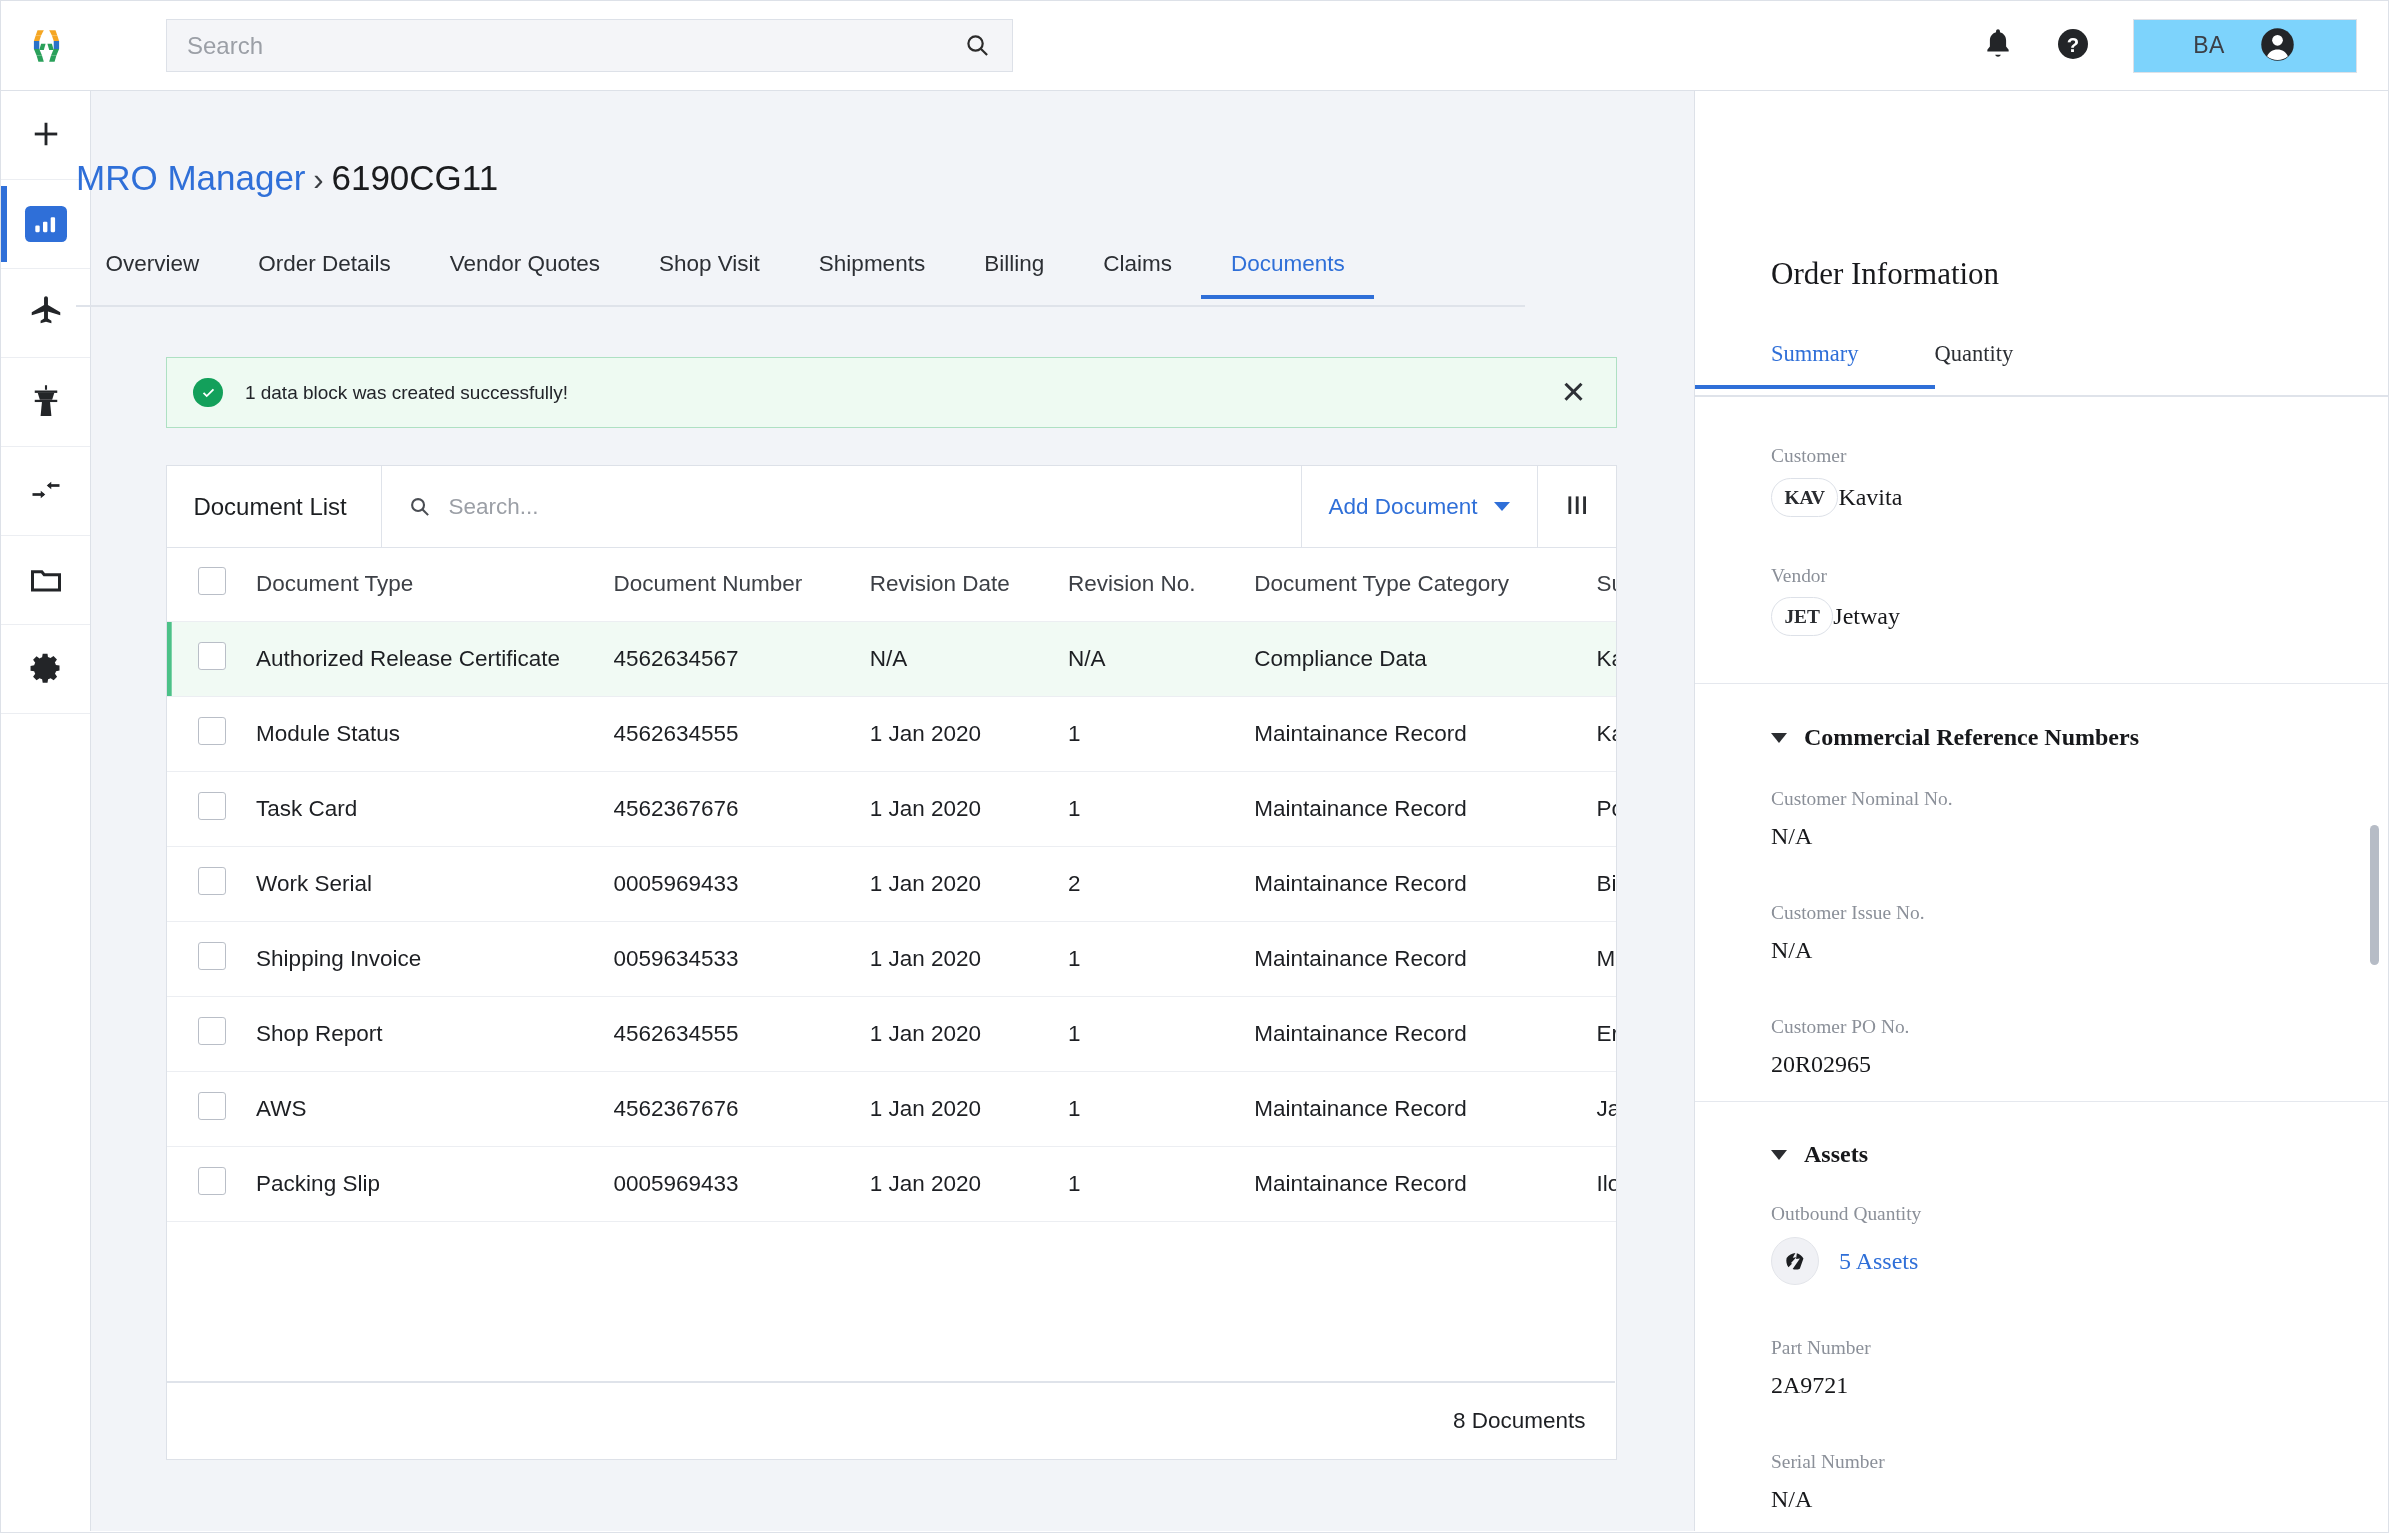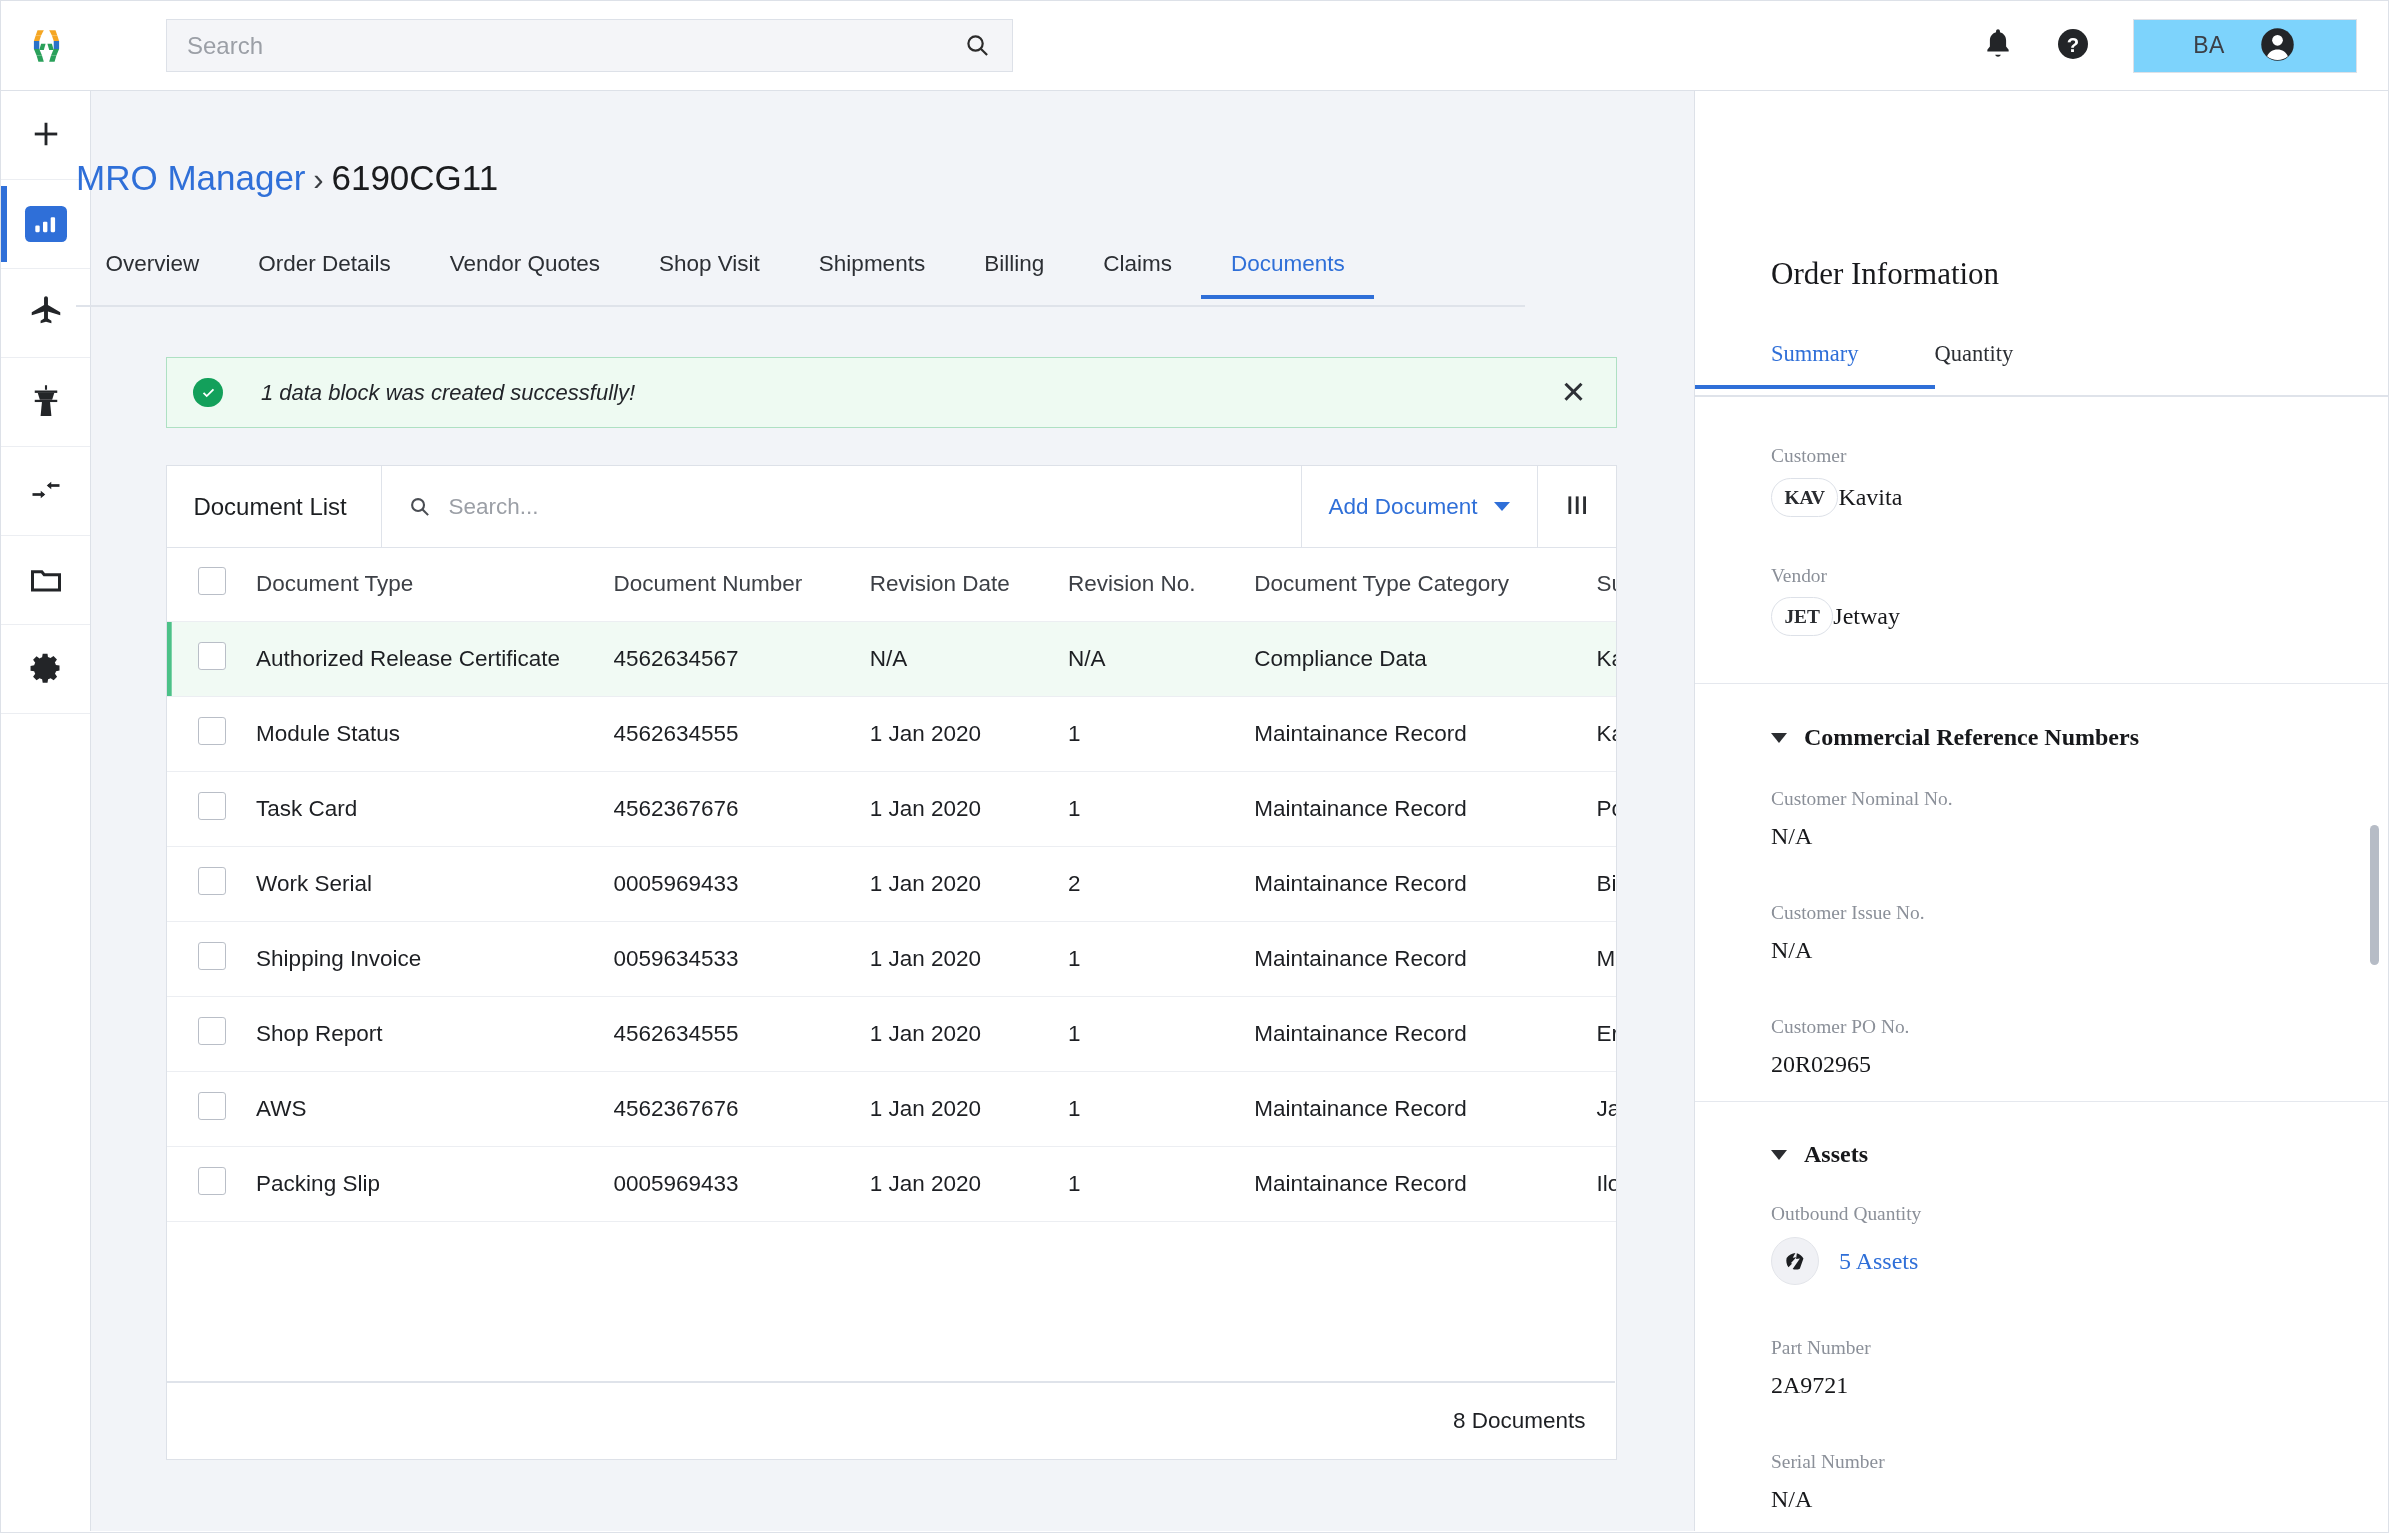--- a/index.html
+++ b/index.html
@@ -148,7 +148,7 @@
   }
   #alert .ok-badge svg { width: 17px; height: 17px; }
   #alert .alert-text {
-    margin-left: 38px; font-size: 22px; color: #23252a; font-style: italic;
+    margin-left: 22px; font-size: 19px; color: #23252a;
   }
   #alert .alert-close {
     margin-left: auto; margin-right: 29.5px;

